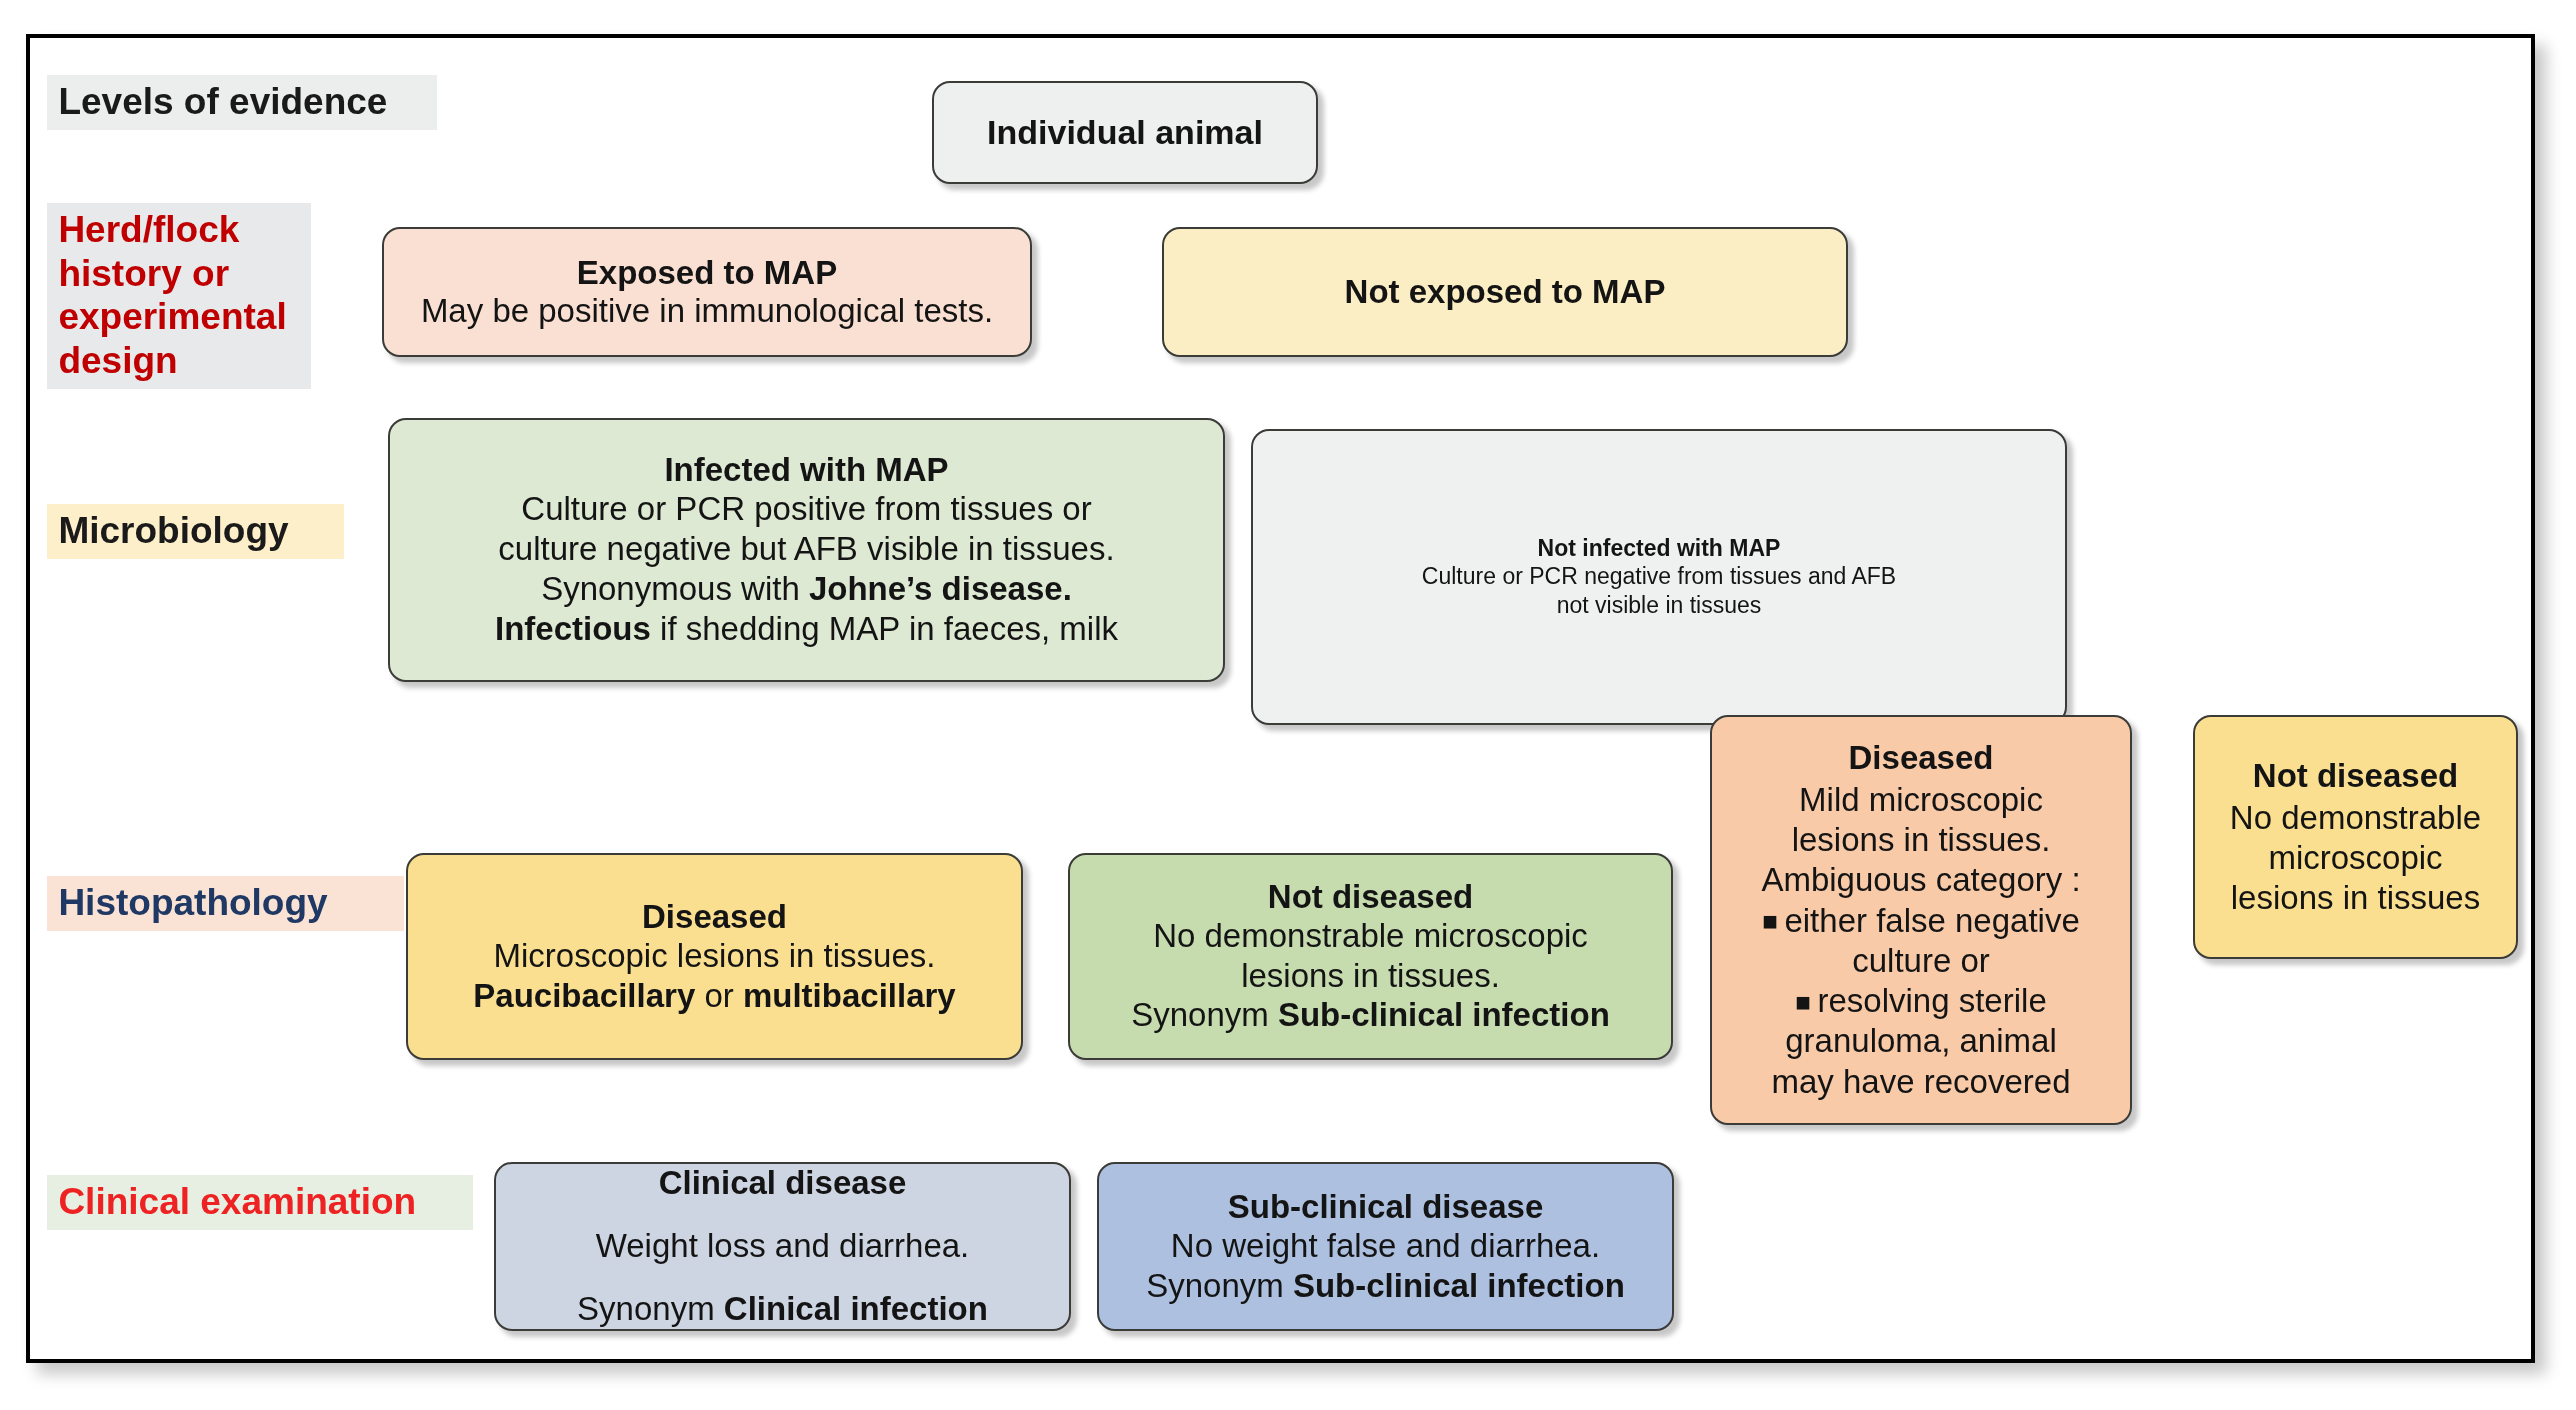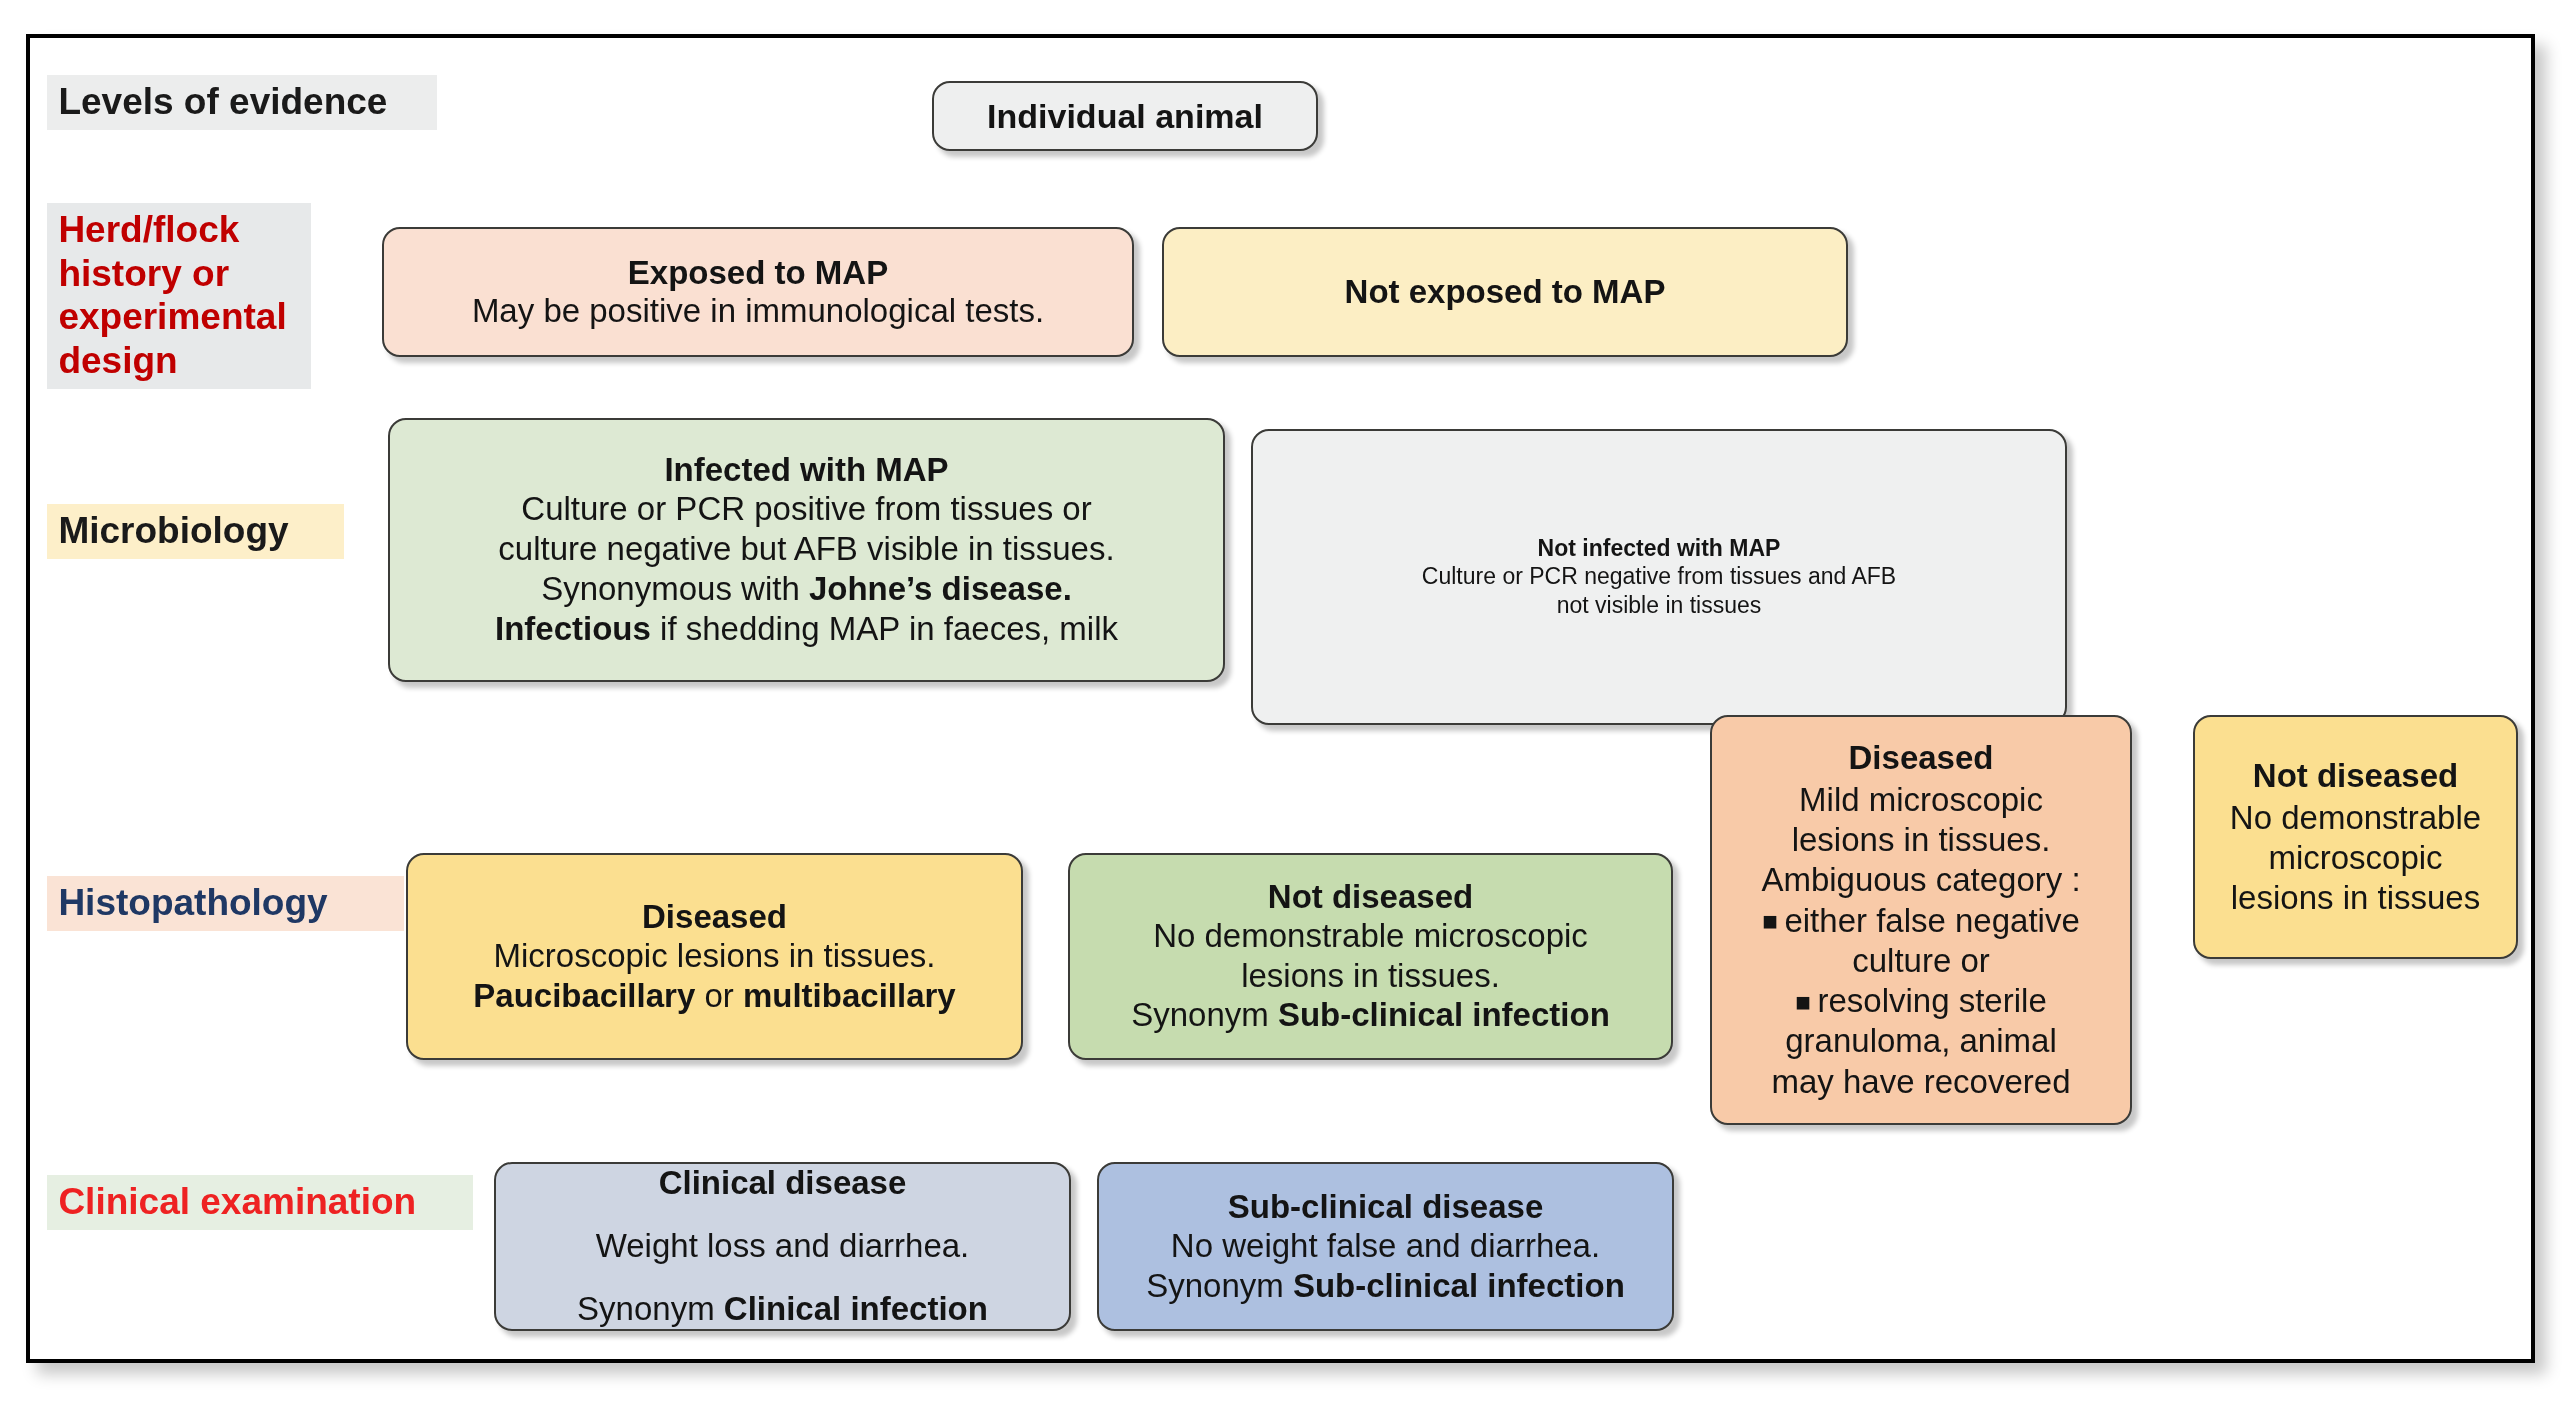--- a/index.html
+++ b/index.html
@@ -25,7 +25,7 @@
   .node .ln{display:block;}
   .node b{font-weight:bold;}
 
-  #n-animal   {left:932px;top:81px; width:386px;height:70px;background:#eeefef;font-size:34px;}
+  #n-animal   {left:932px;top:81px; width:386px;height:103px;background:#eeefef;font-size:34px;}
   #n-exposed  {left:382px; top:227px; width:752px;height:130px;background:#fae0d2;font-size:33px;}
   #n-notexp   {left:1162px;top:227px; width:686px;height:130px;background:#fceec4;font-size:33px;}
   #n-infected {left:388px; top:418px; width:837px;height:264px;background:#dde9d3;font-size:33px;}

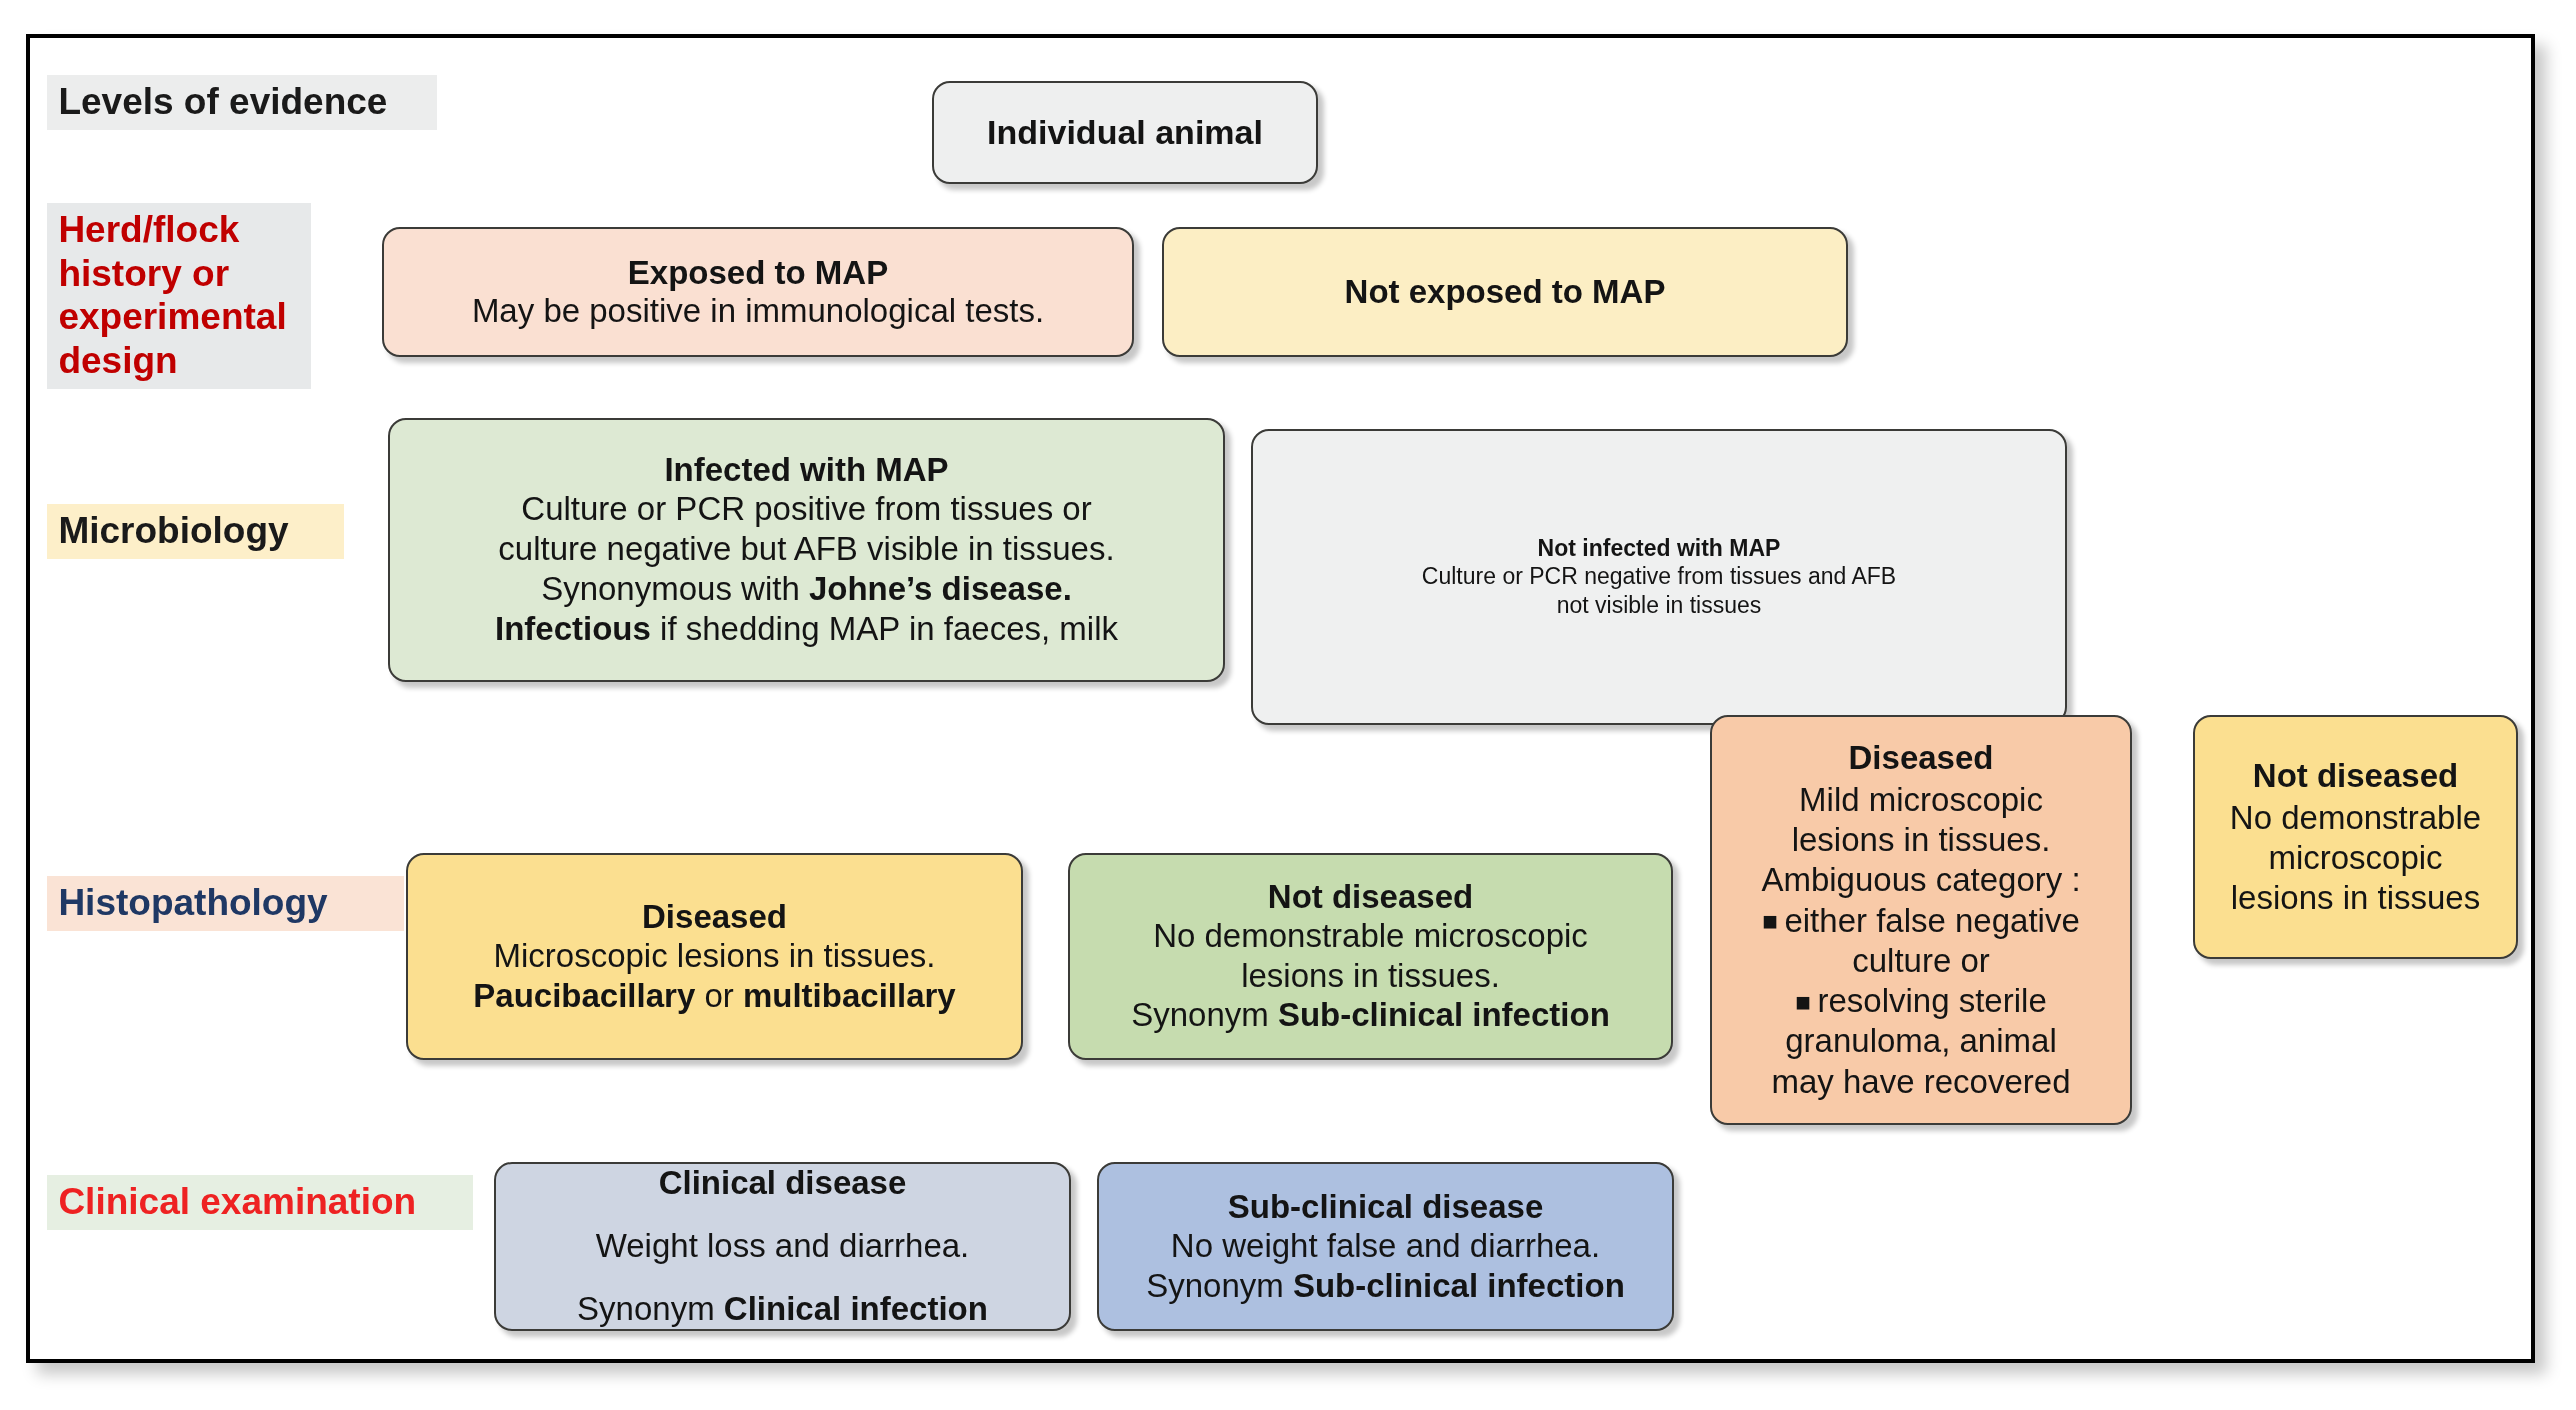--- a/index.html
+++ b/index.html
@@ -26,7 +26,7 @@
   .node b{font-weight:bold;}
 
   #n-animal   {left:932px;top:81px; width:386px;height:103px;background:#eeefef;font-size:34px;}
-  #n-exposed  {left:382px; top:227px; width:752px;height:130px;background:#fae0d2;font-size:33px;}
+  #n-exposed  {left:382px; top:227px; width:650px;height:130px;background:#fae0d2;font-size:33px;}
   #n-notexp   {left:1162px;top:227px; width:686px;height:130px;background:#fceec4;font-size:33px;}
   #n-infected {left:388px; top:418px; width:837px;height:264px;background:#dde9d3;font-size:33px;}
   #n-notinf   {left:1251px;top:429px; width:816px;height:296px;background:#eff0f0;font-size:23px;}

